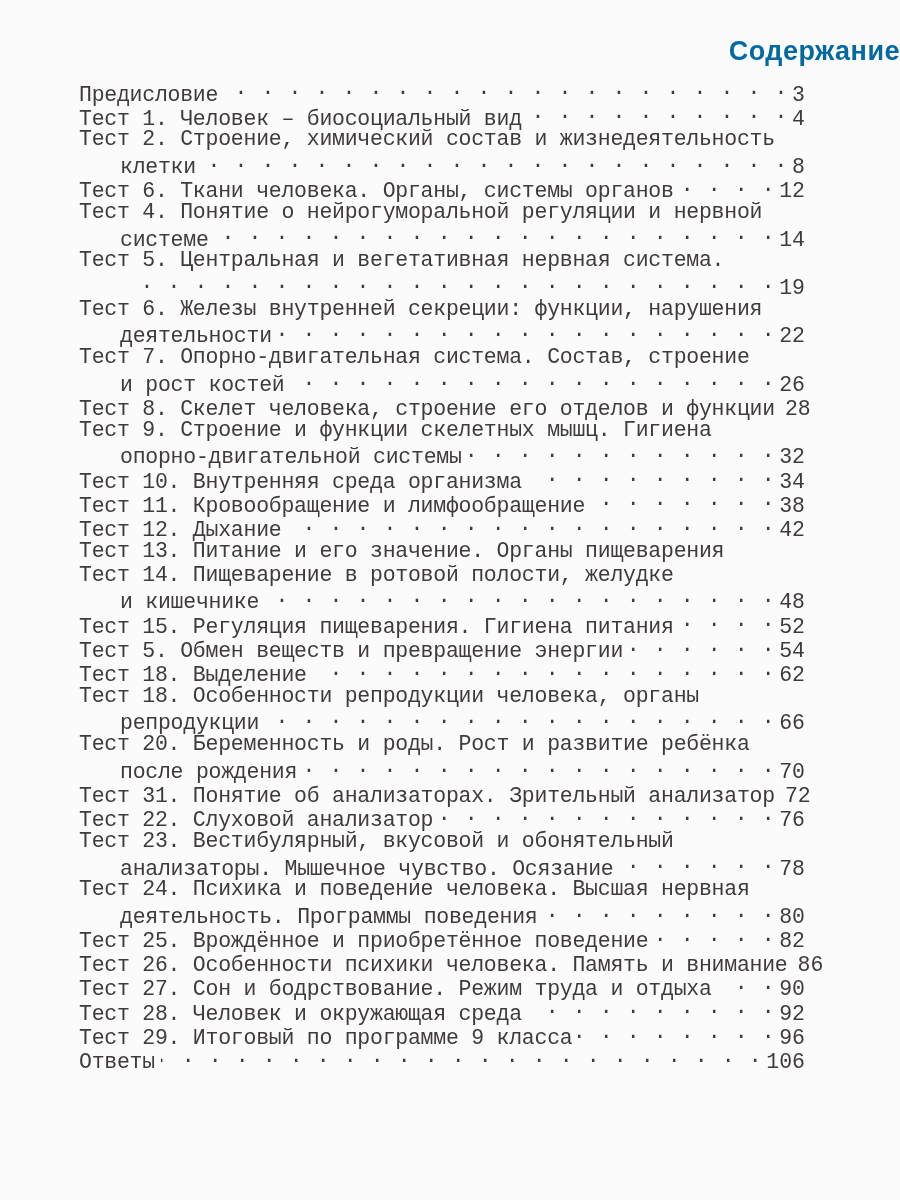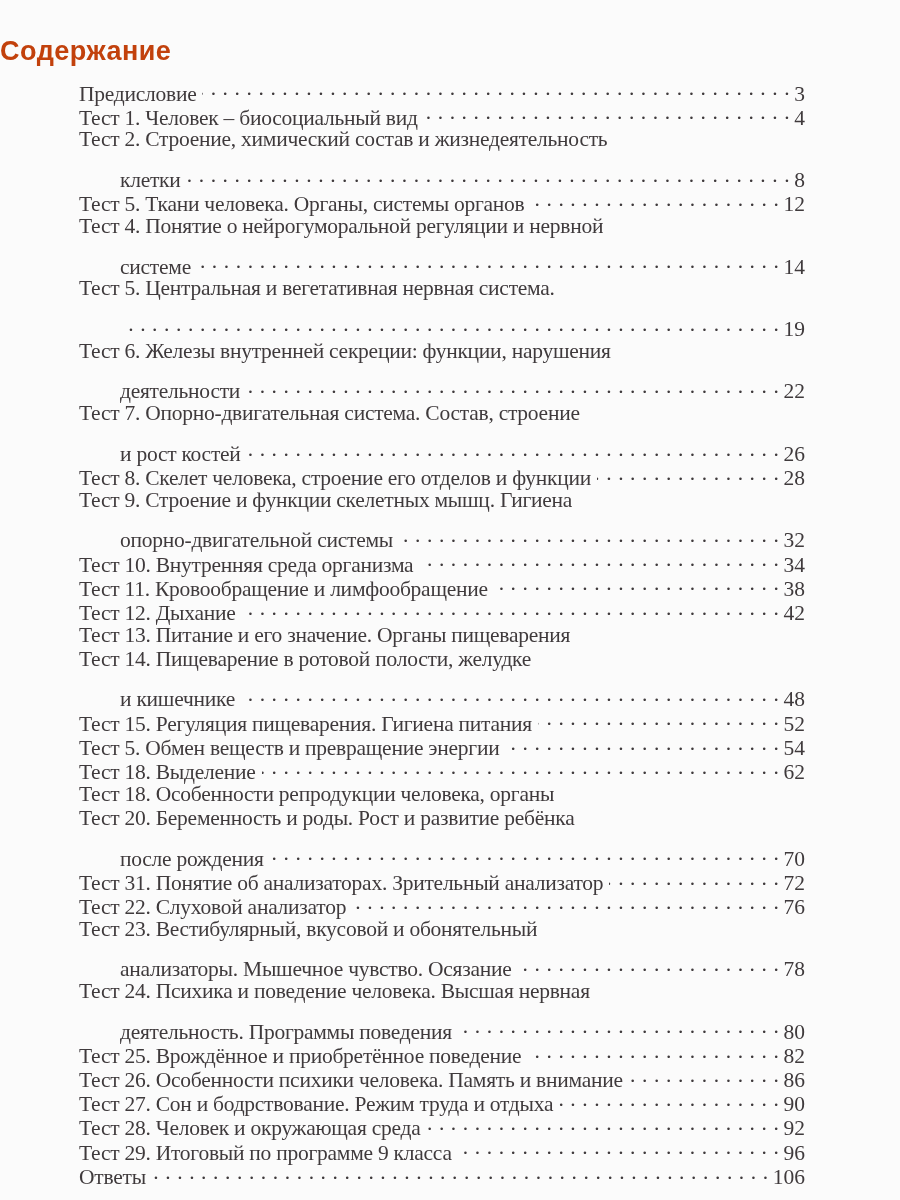--- a/index.html
+++ b/index.html
@@ -26,12 +26,12 @@
       left: 0;
       width: 900px;
       top: 36px;
-      text-align: left;
+      text-align: right;
       font-family: "Liberation Sans", sans-serif;
       font-weight: bold;
       font-size: 27px;
       letter-spacing: 0.5px;
-      color: #c2410c;
+      color: #0369a1;
     }
     .toc {
       position: absolute;

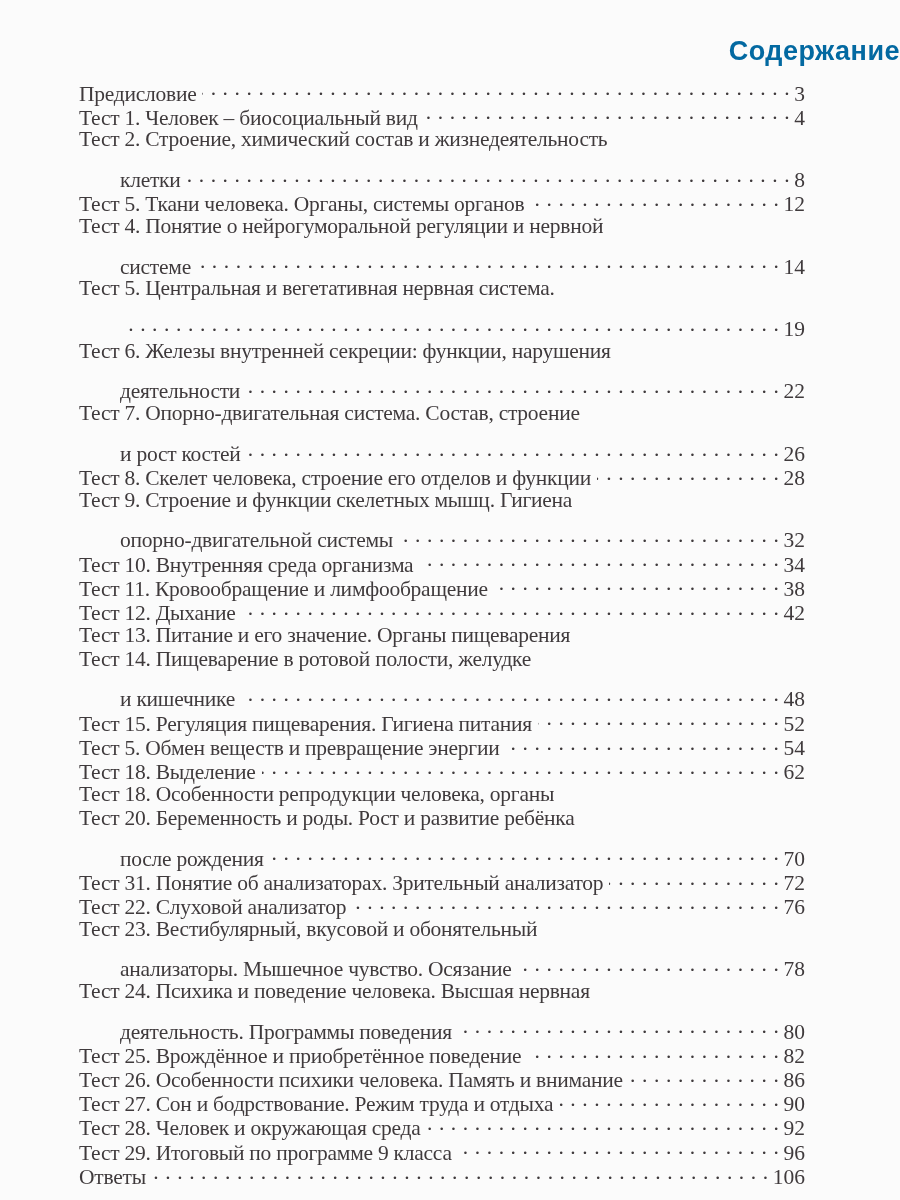--- a/index.html
+++ b/index.html
@@ -38,7 +38,7 @@
       left: 79px;
       top: 79px;
       width: 726px;
-      font-family: Liberation Serif, serif;
+      font-family: Liberation Mono, monospace;
       font-size: 21.5px;
       line-height: 24.2px;
     }

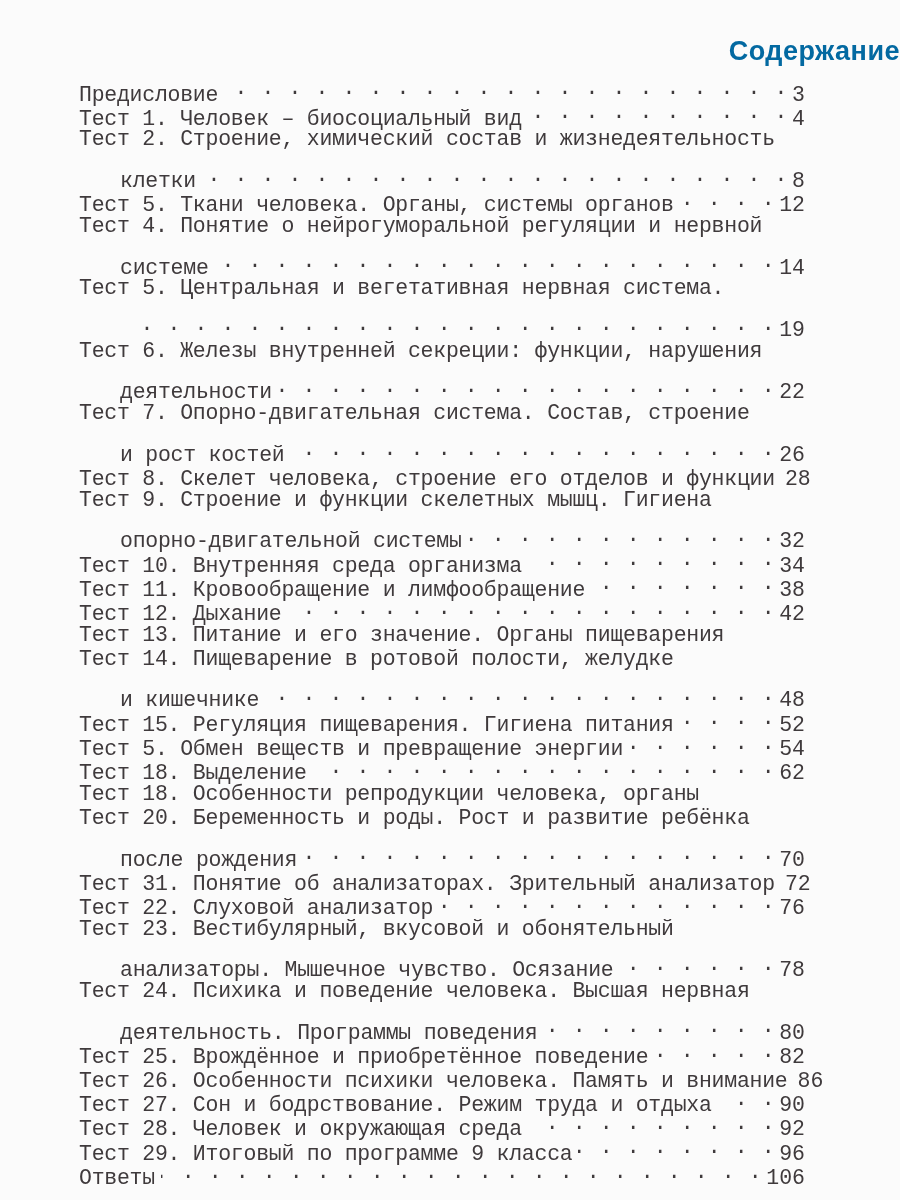--- a/index.html
+++ b/index.html
@@ -53,7 +53,6 @@
     }
     .line.indent {
       padding-left: 41px;
-      margin-top: 14px;
     }
     .label {
       flex: 0 0 auto;

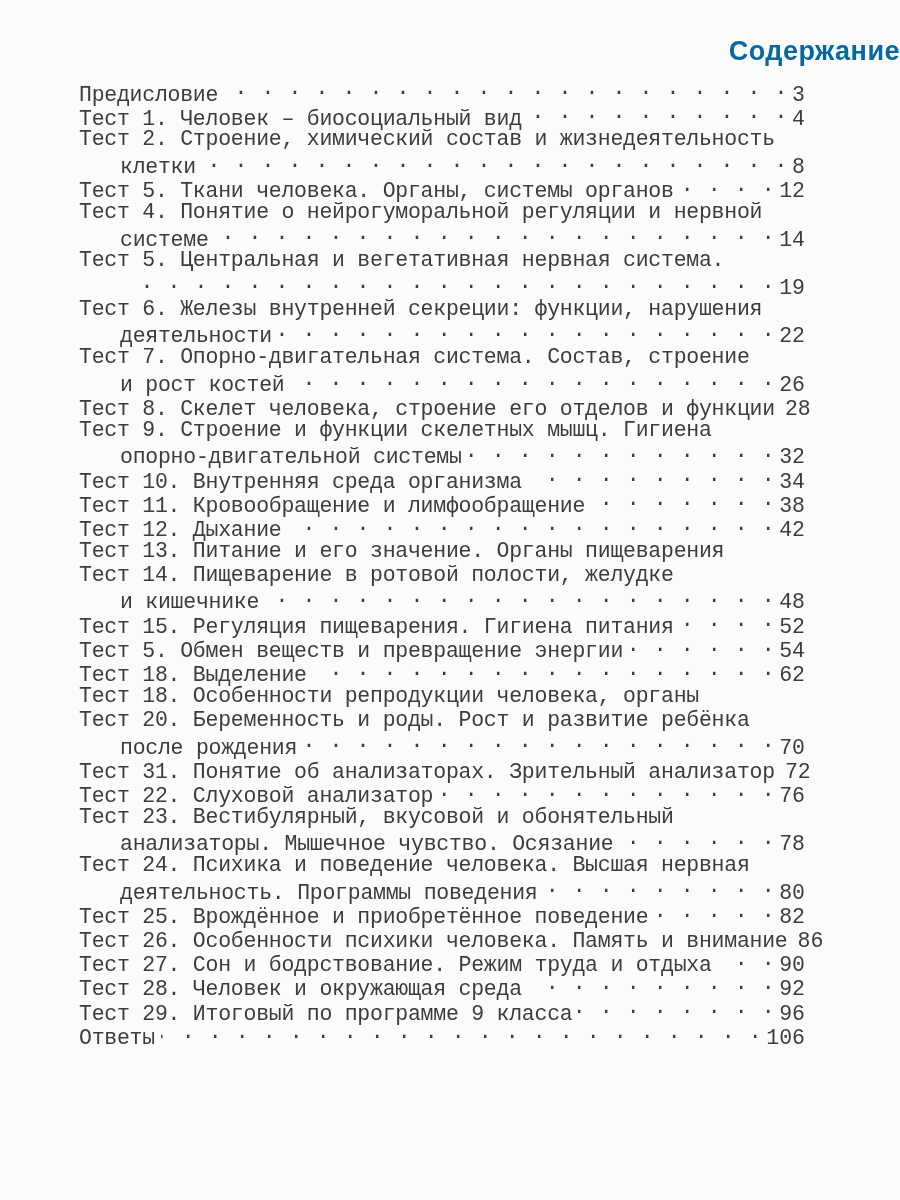--- a/index.html
+++ b/index.html
@@ -110,7 +110,7 @@
       </div>
       <div class="entry">
         <div class="line">
-          <span class="label">Тест 5. Ткани человека. Органы, системы органов</span>
+          <span class="label">Тест 6. Ткани человека. Органы, системы органов</span>
           <span class="leader"></span>
           <span class="pagenum">12</span>
         </div>

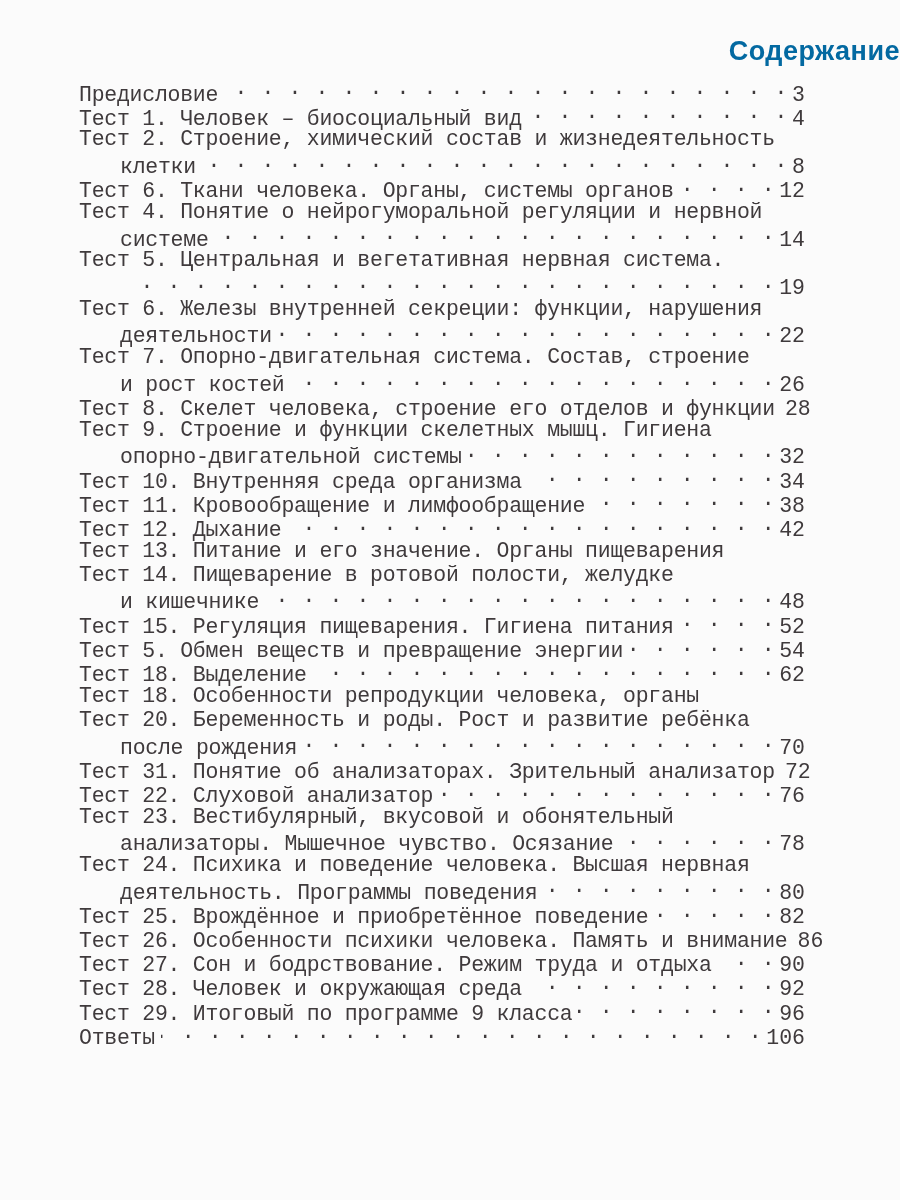--- a/index.html
+++ b/index.html
@@ -232,6 +232,11 @@
         <div class="line">
           <span class="label">Тест 18. Особенности репродукции человека, органы</span>
         </div>
+        <div class="line indent">
+          <span class="label">репродукции</span>
+          <span class="leader"></span>
+          <span class="pagenum">66</span>
+        </div>
       </div>
       <div class="entry">
         <div class="line">

